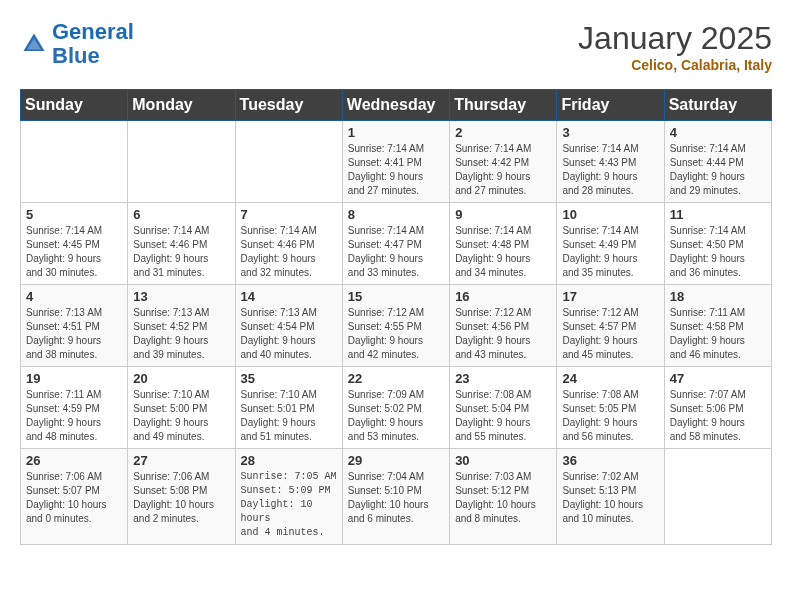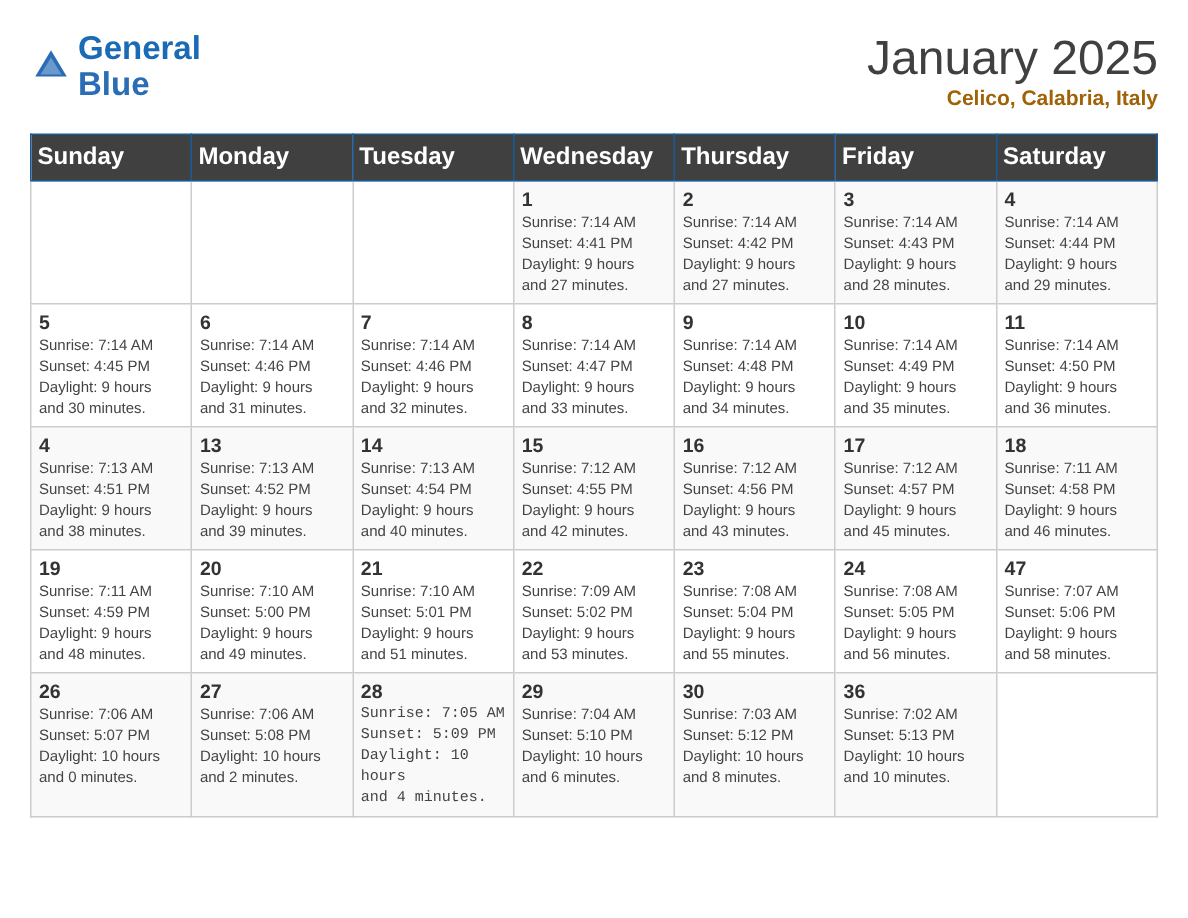--- a/index.html
+++ b/index.html
@@ -271,7 +271,7 @@
 and 49 minutes.</div>
         </td>
         <td>
-          <span class="day-num">21</span>
+          <span class="day-num">35</span>
           <div class="day-info" style="white-space: pre-line;">Sunrise: 7:10 AM
 Sunset: 5:01 PM
 Daylight: 9 hours

